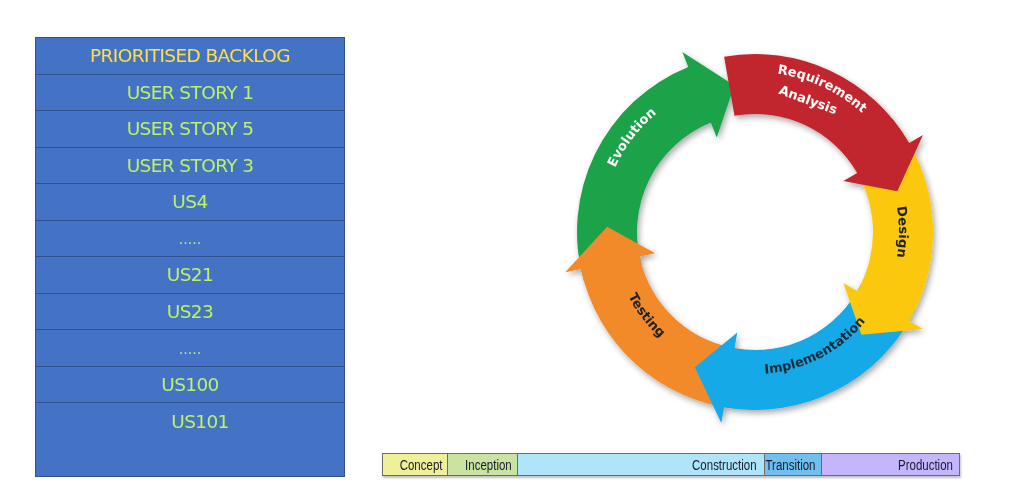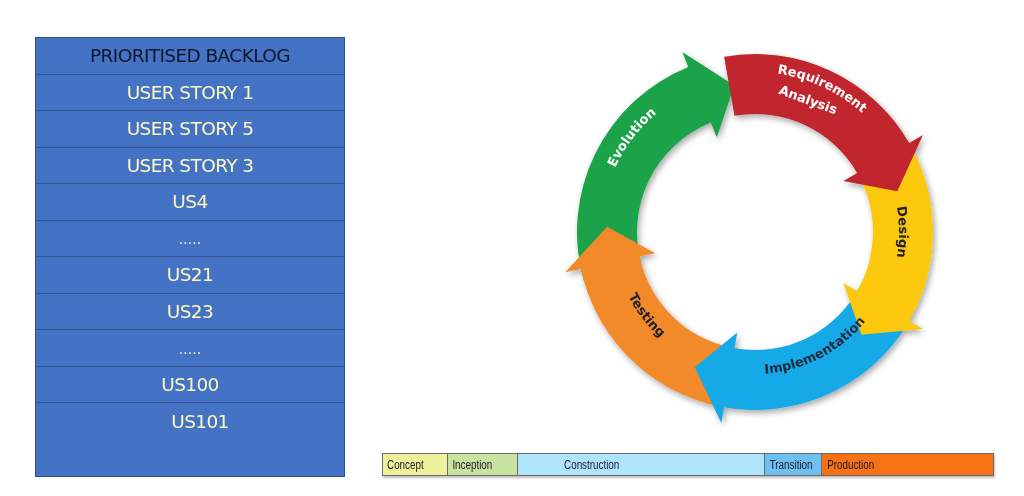--- a/index.html
+++ b/index.html
@@ -11,7 +11,7 @@
          display:flex; align-items:center; justify-content:center;
          color:#fef9c3; font-size:18.5px; font-family:"DejaVu Sans", sans-serif; letter-spacing:-0.6px; }
   .row:last-child { border-bottom:none;padding-left:20px; }
-  .row.header { color:#0f172a; }
+  .row.header { color:#fde047; }
   .row.dots { align-items:flex-end; padding-bottom:9px; font-size:14px; letter-spacing:0px; }
   .cycle { position:absolute; left:560px; top:30px; width:400px; height:410px; }
   .phases { position:absolute; left:382px; top:453px; height:23px; display:flex;

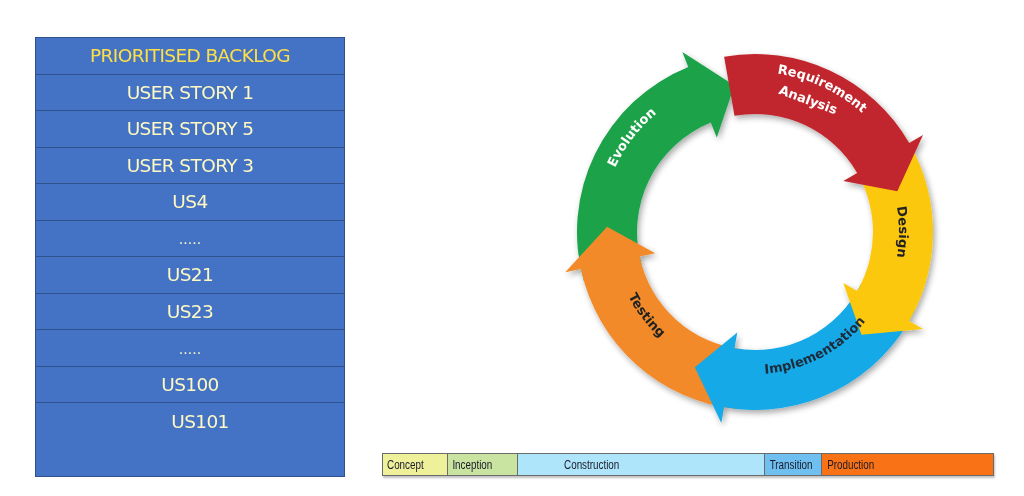--- a/index.html
+++ b/index.html
@@ -9,7 +9,7 @@
              border:1px solid #2f528f; box-sizing:border-box; background:#4472c4; }
   .row { height:36.5px; box-sizing:border-box; border-bottom:1px solid #2f528f;
          display:flex; align-items:center; justify-content:center;
-         color:#fef9c3; font-size:18.5px; font-family:"DejaVu Sans", sans-serif; letter-spacing:-0.6px; }
+         color:#bef264; font-size:18.5px; font-family:"DejaVu Sans", sans-serif; letter-spacing:-0.6px; }
   .row:last-child { border-bottom:none;padding-left:20px; }
   .row.header { color:#fde047; }
   .row.dots { align-items:flex-end; padding-bottom:9px; font-size:14px; letter-spacing:0px; }

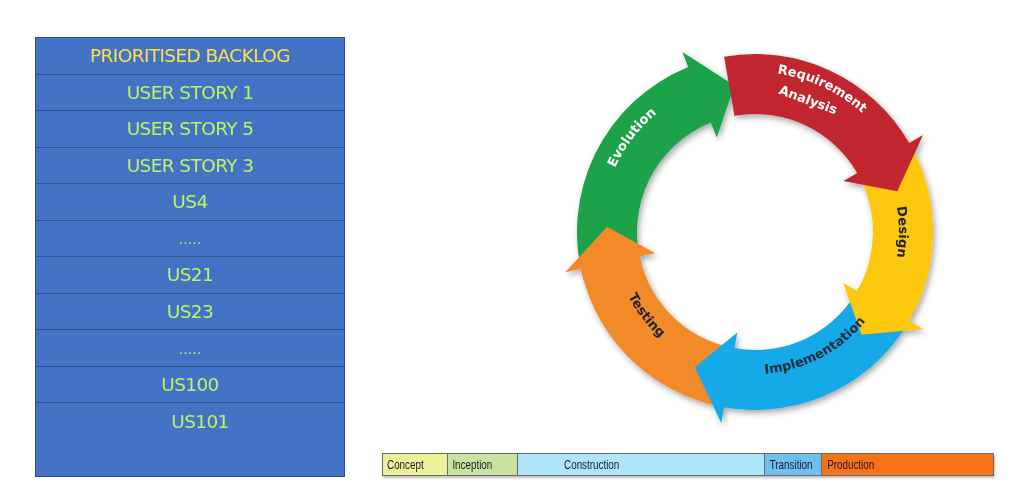--- a/index.html
+++ b/index.html
@@ -17,8 +17,8 @@
   .phases { position:absolute; left:382px; top:453px; height:23px; display:flex;
             border:1px solid #6b6b6b; box-sizing:border-box; box-shadow:1px 2px 2px rgba(0,0,0,0.25); }
   .phase { height:100%; box-sizing:border-box; border-right:1px solid #6b6b6b;
-           display:flex; align-items:center; justify-content:flex-start;
-           font-family:"Liberation Sans", sans-serif; font-size:12px; color:#1a1a2a;
+           display:flex; align-items:center; justify-content:flex-end;
+           font-family:"Liberation Sans", sans-serif; font-size:14px; color:#1a1a2a;
            transform-origin:center; }
   .phase:last-child { border-right:none; }
   .phase span { display:inline-block; transform:scaleX(0.82); }

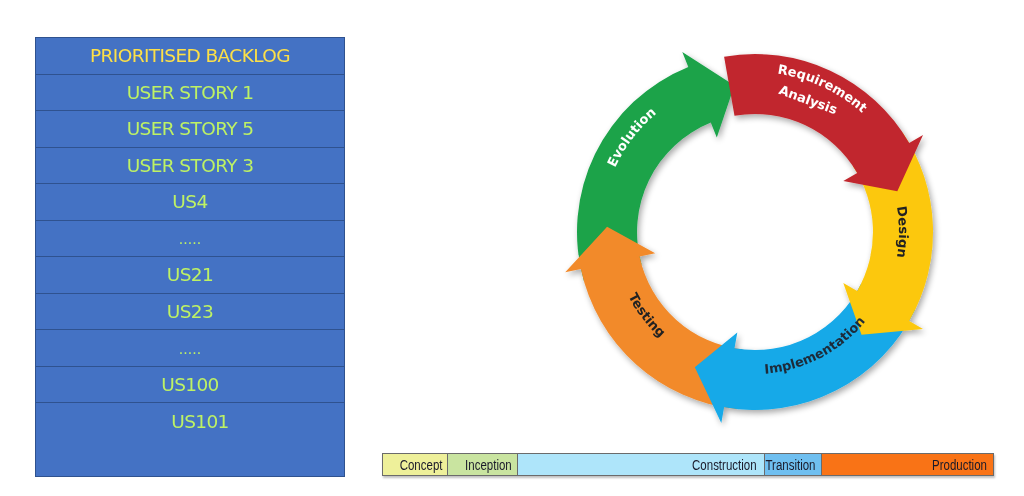--- a/index.html
+++ b/index.html
@@ -89,7 +89,7 @@
   <div class="phase" style="width: 57px; background: rgb(111, 191, 240);">
       <span>Transition</span>
     </div>
-  <div class="phase" style="width: 171px; background: #f97316;">
+  <div class="phase" style="width: 137px; background: #c4b5fd;">
       <span>Production</span>
     </div>
 </div>

